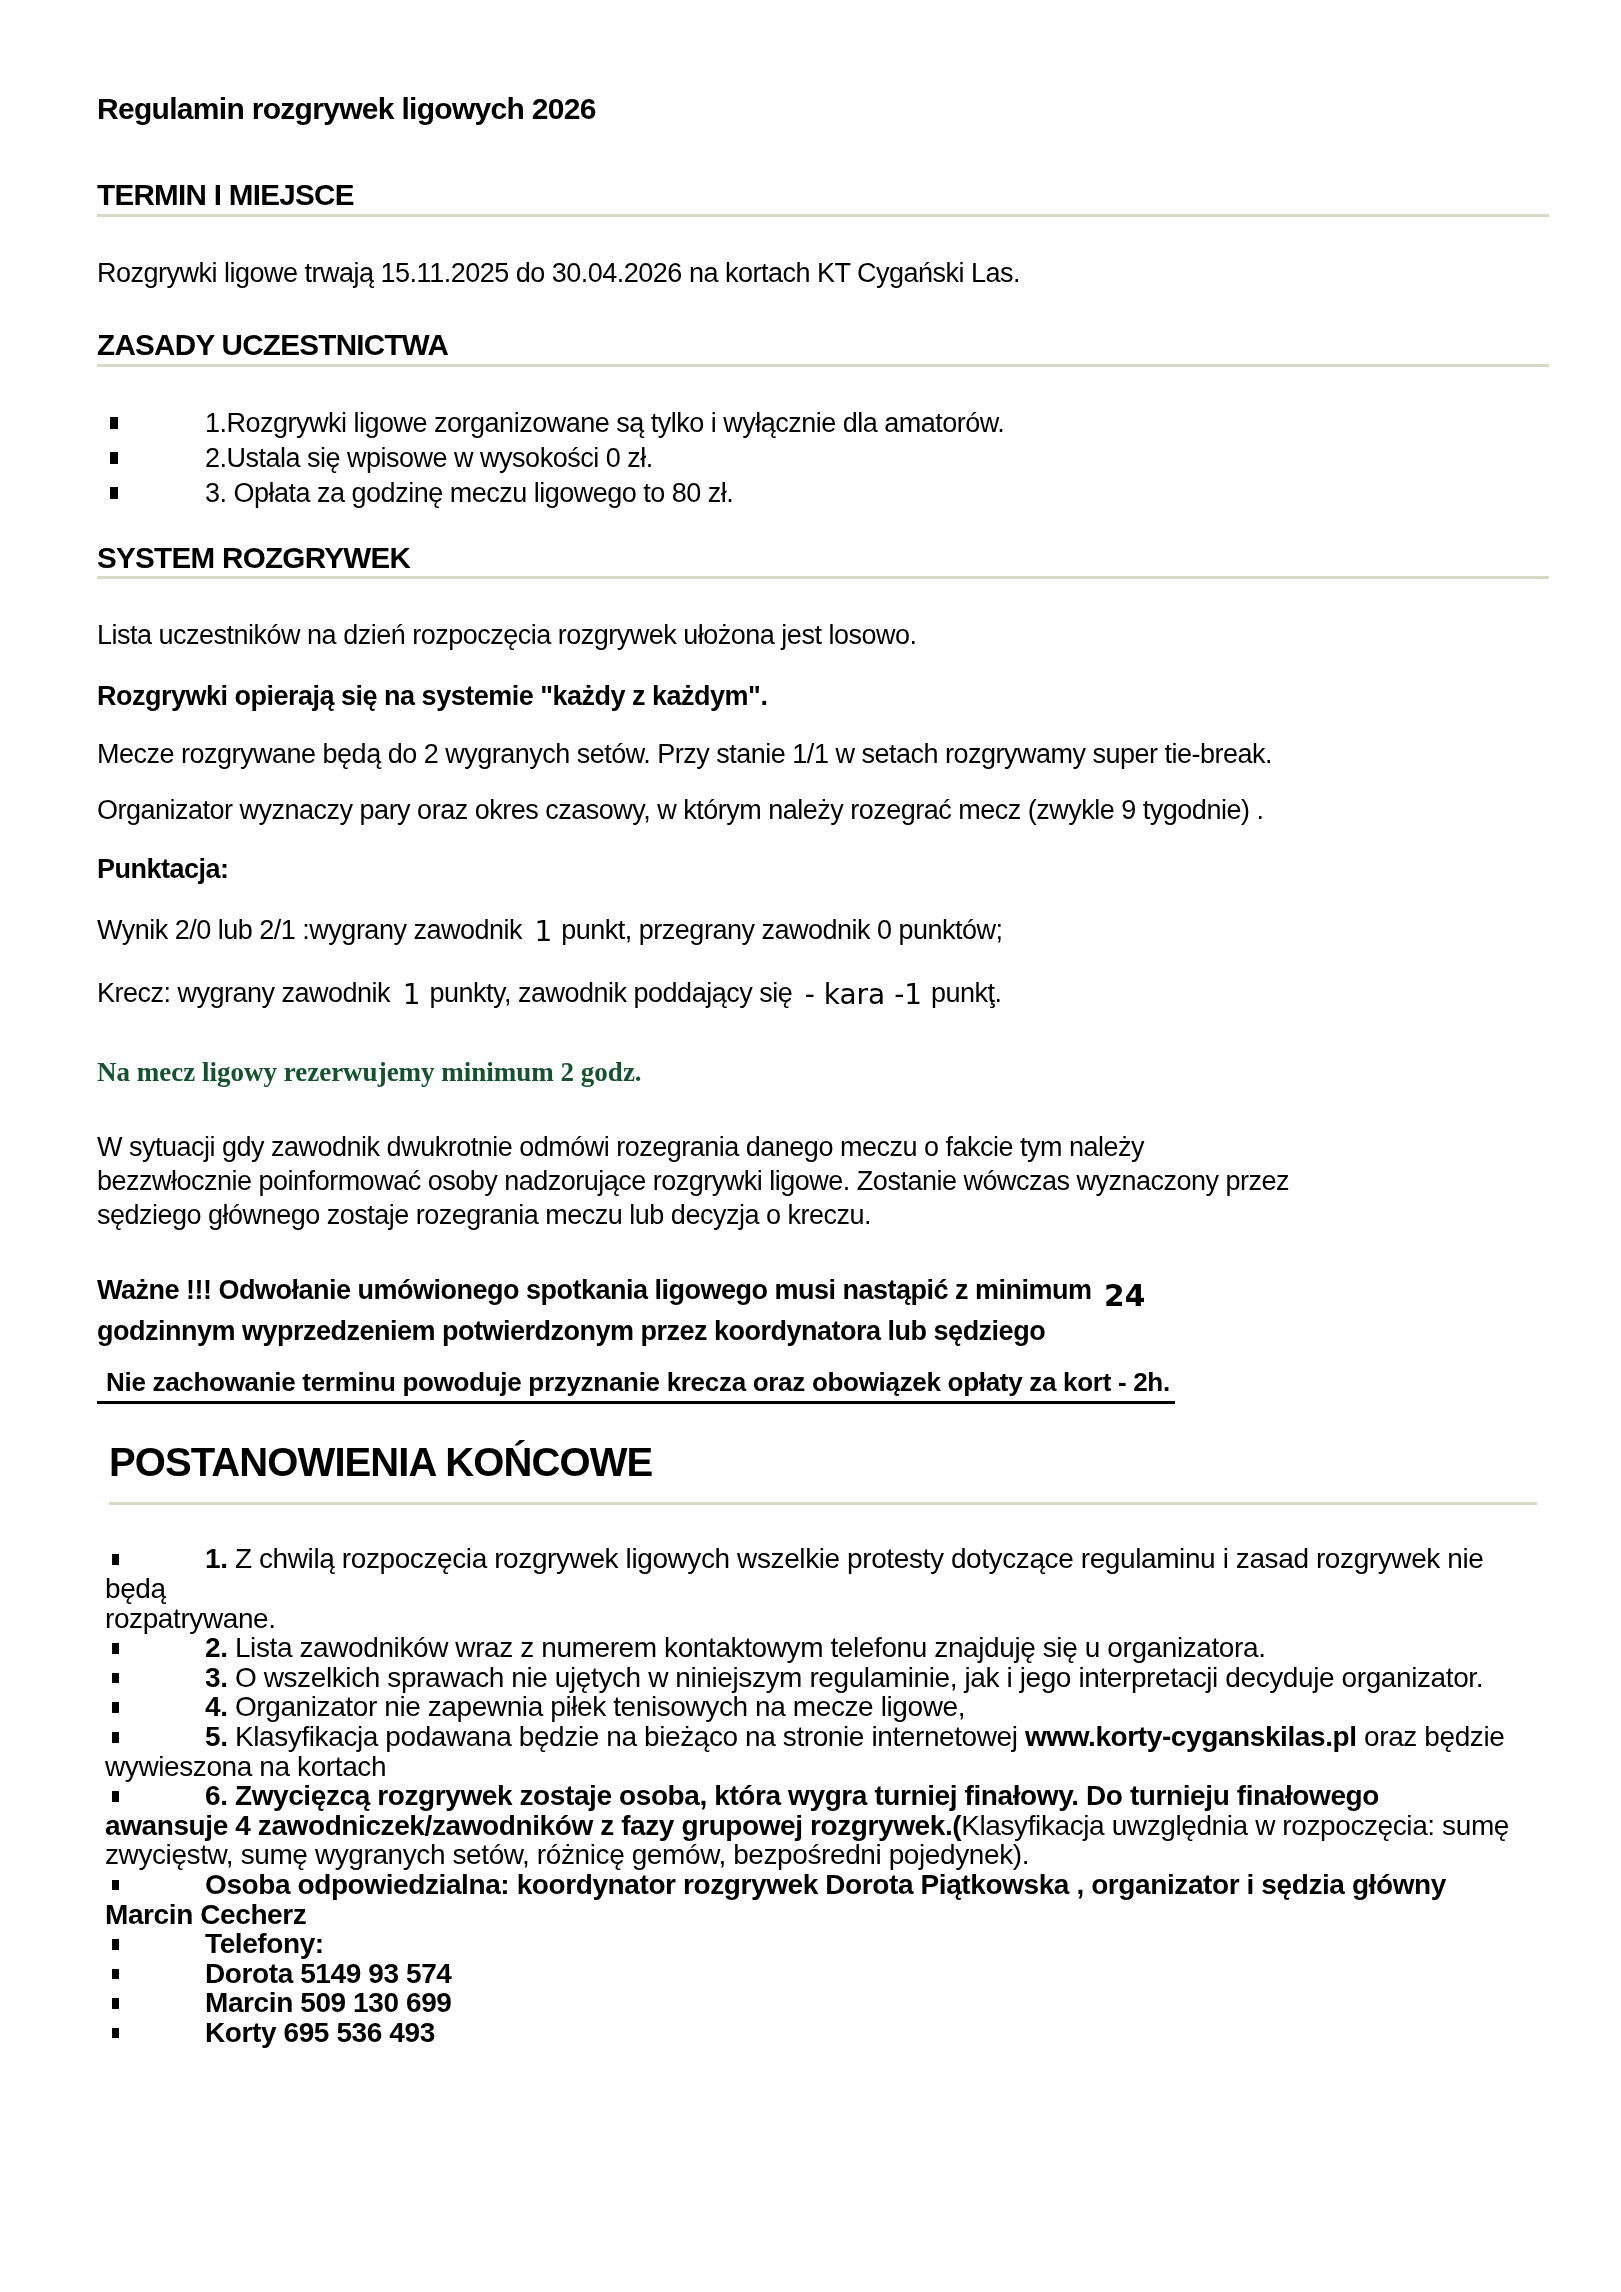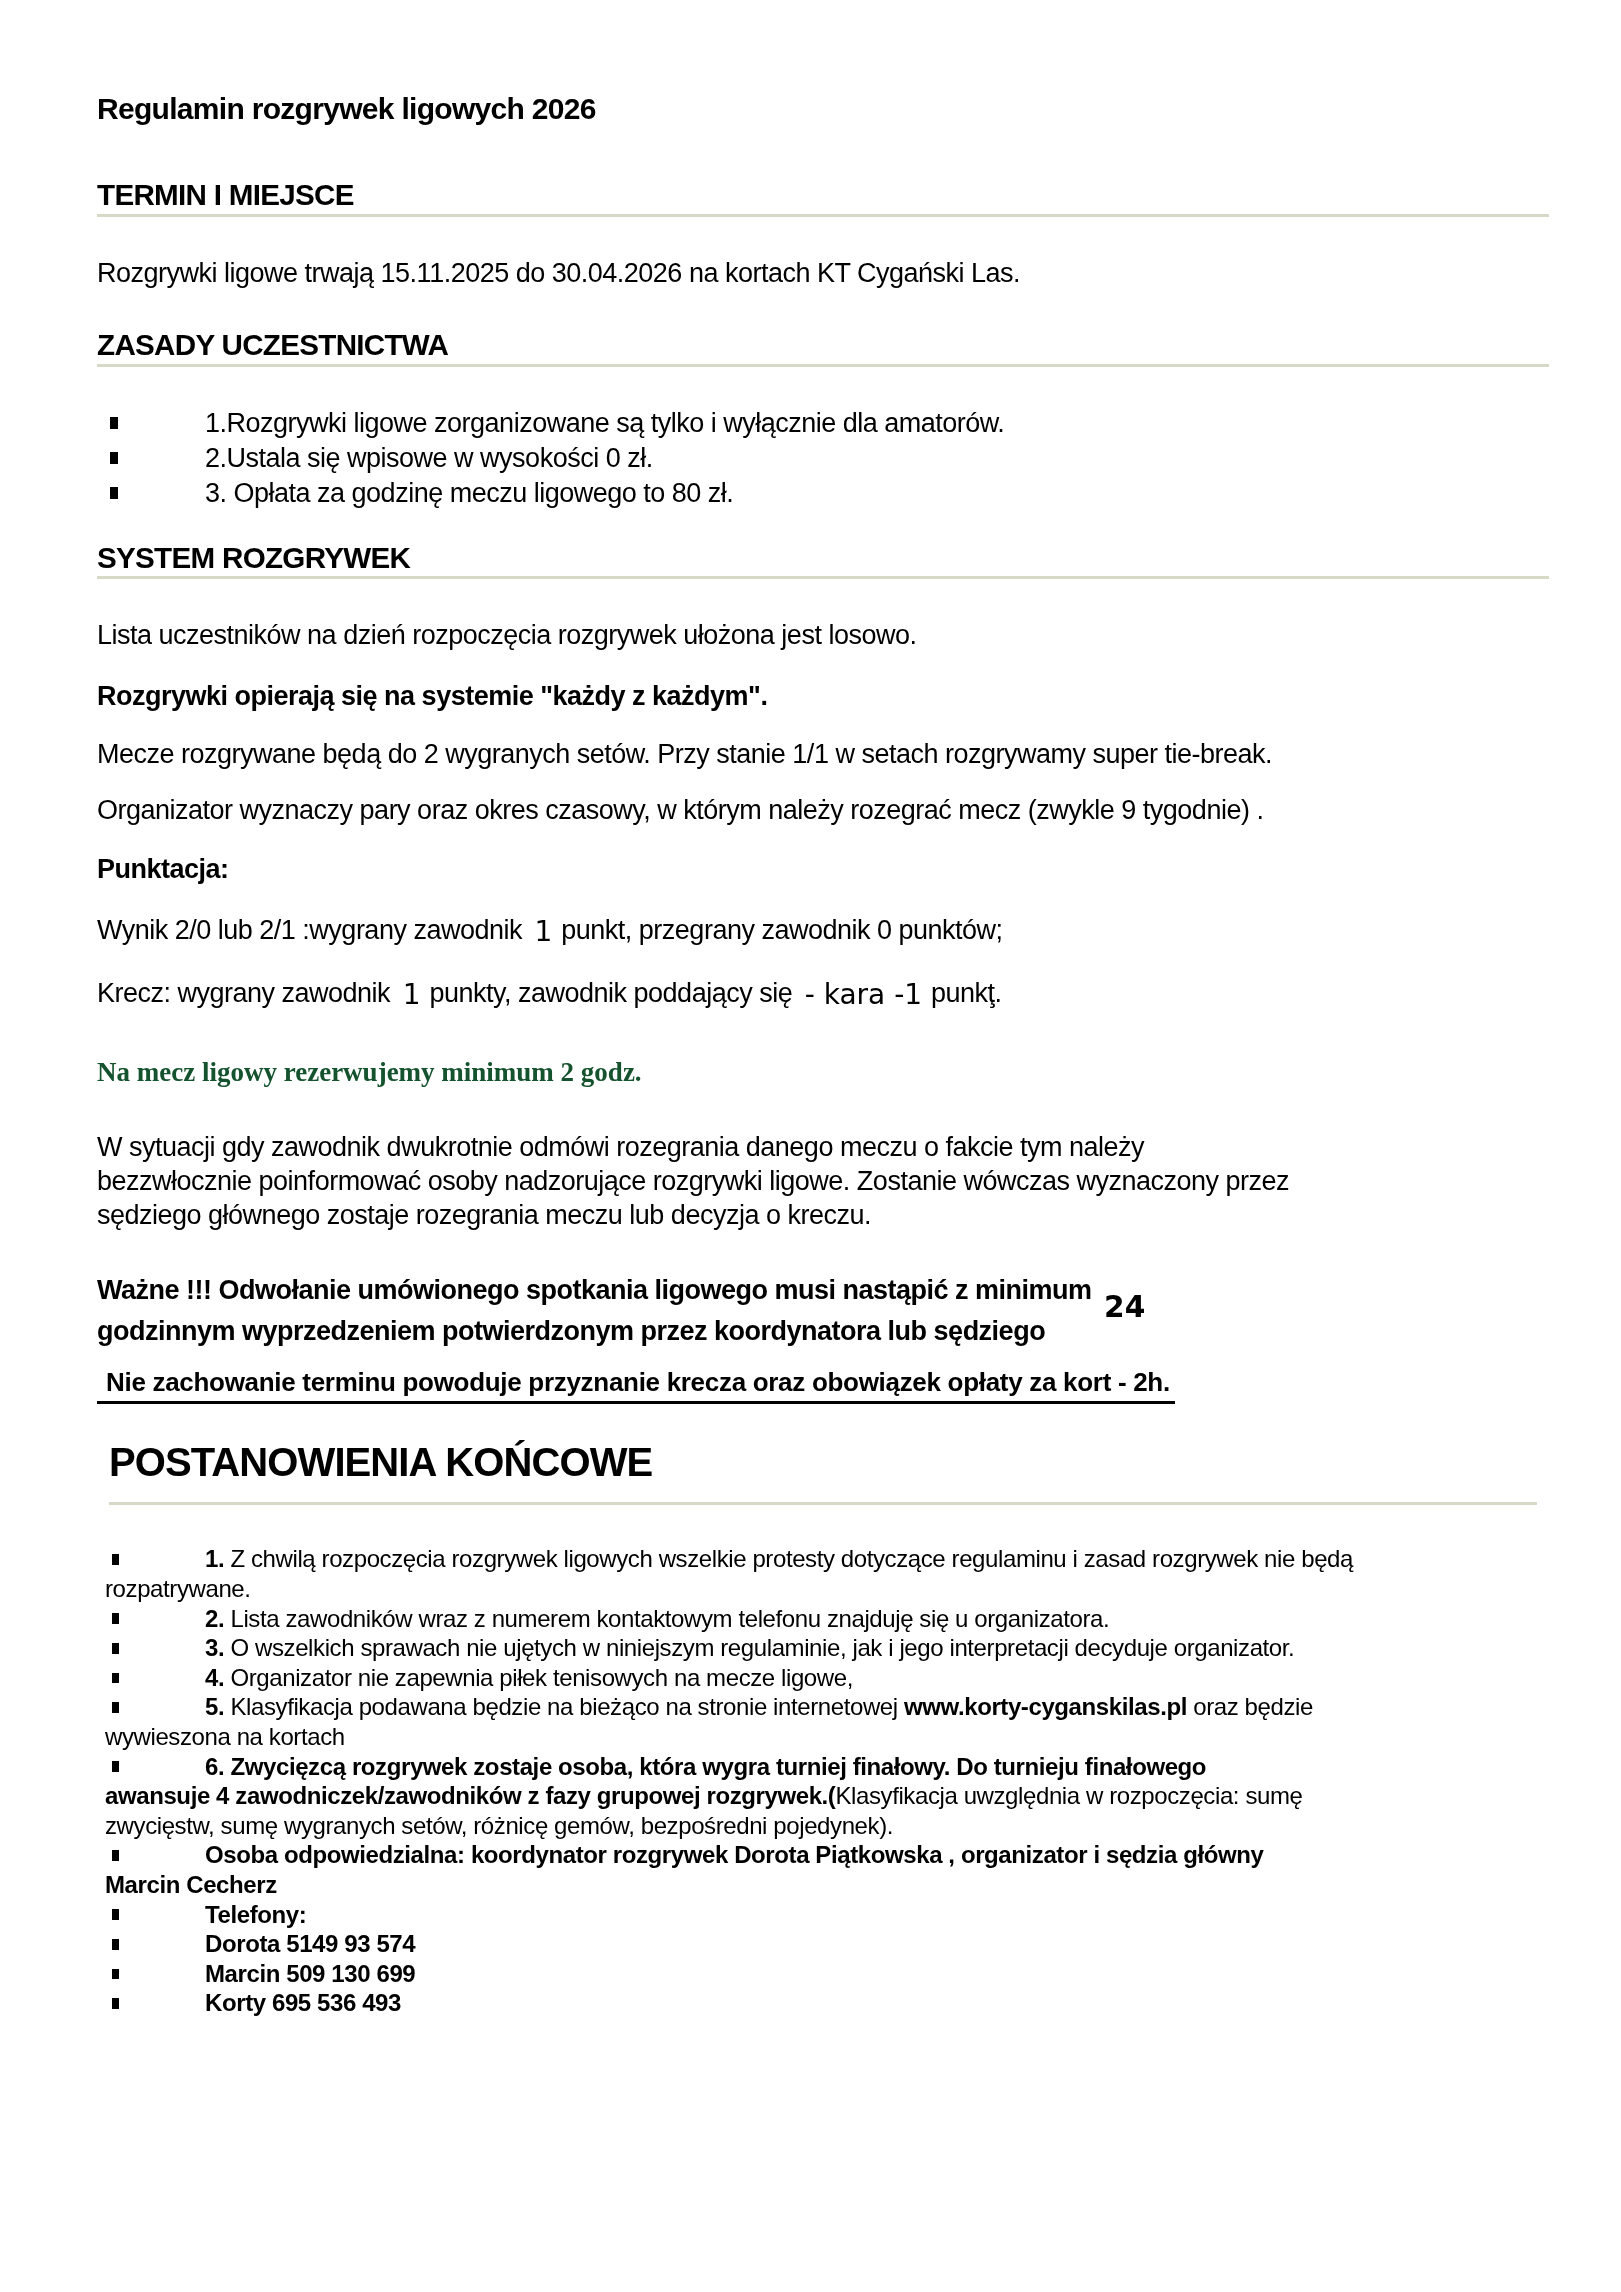--- a/index.html
+++ b/index.html
@@ -44,7 +44,7 @@
   .ins24 {
     font-family: "DejaVu Sans", sans-serif;
     font-size: 29.6px; font-weight: 700; line-height: 1;
-    position: relative; top: 18px; margin-left: 12.5px; letter-spacing: 0;
+    position: relative; top: 7px; margin-left: 12.5px; letter-spacing: 0;
   }
 
   .red-note {

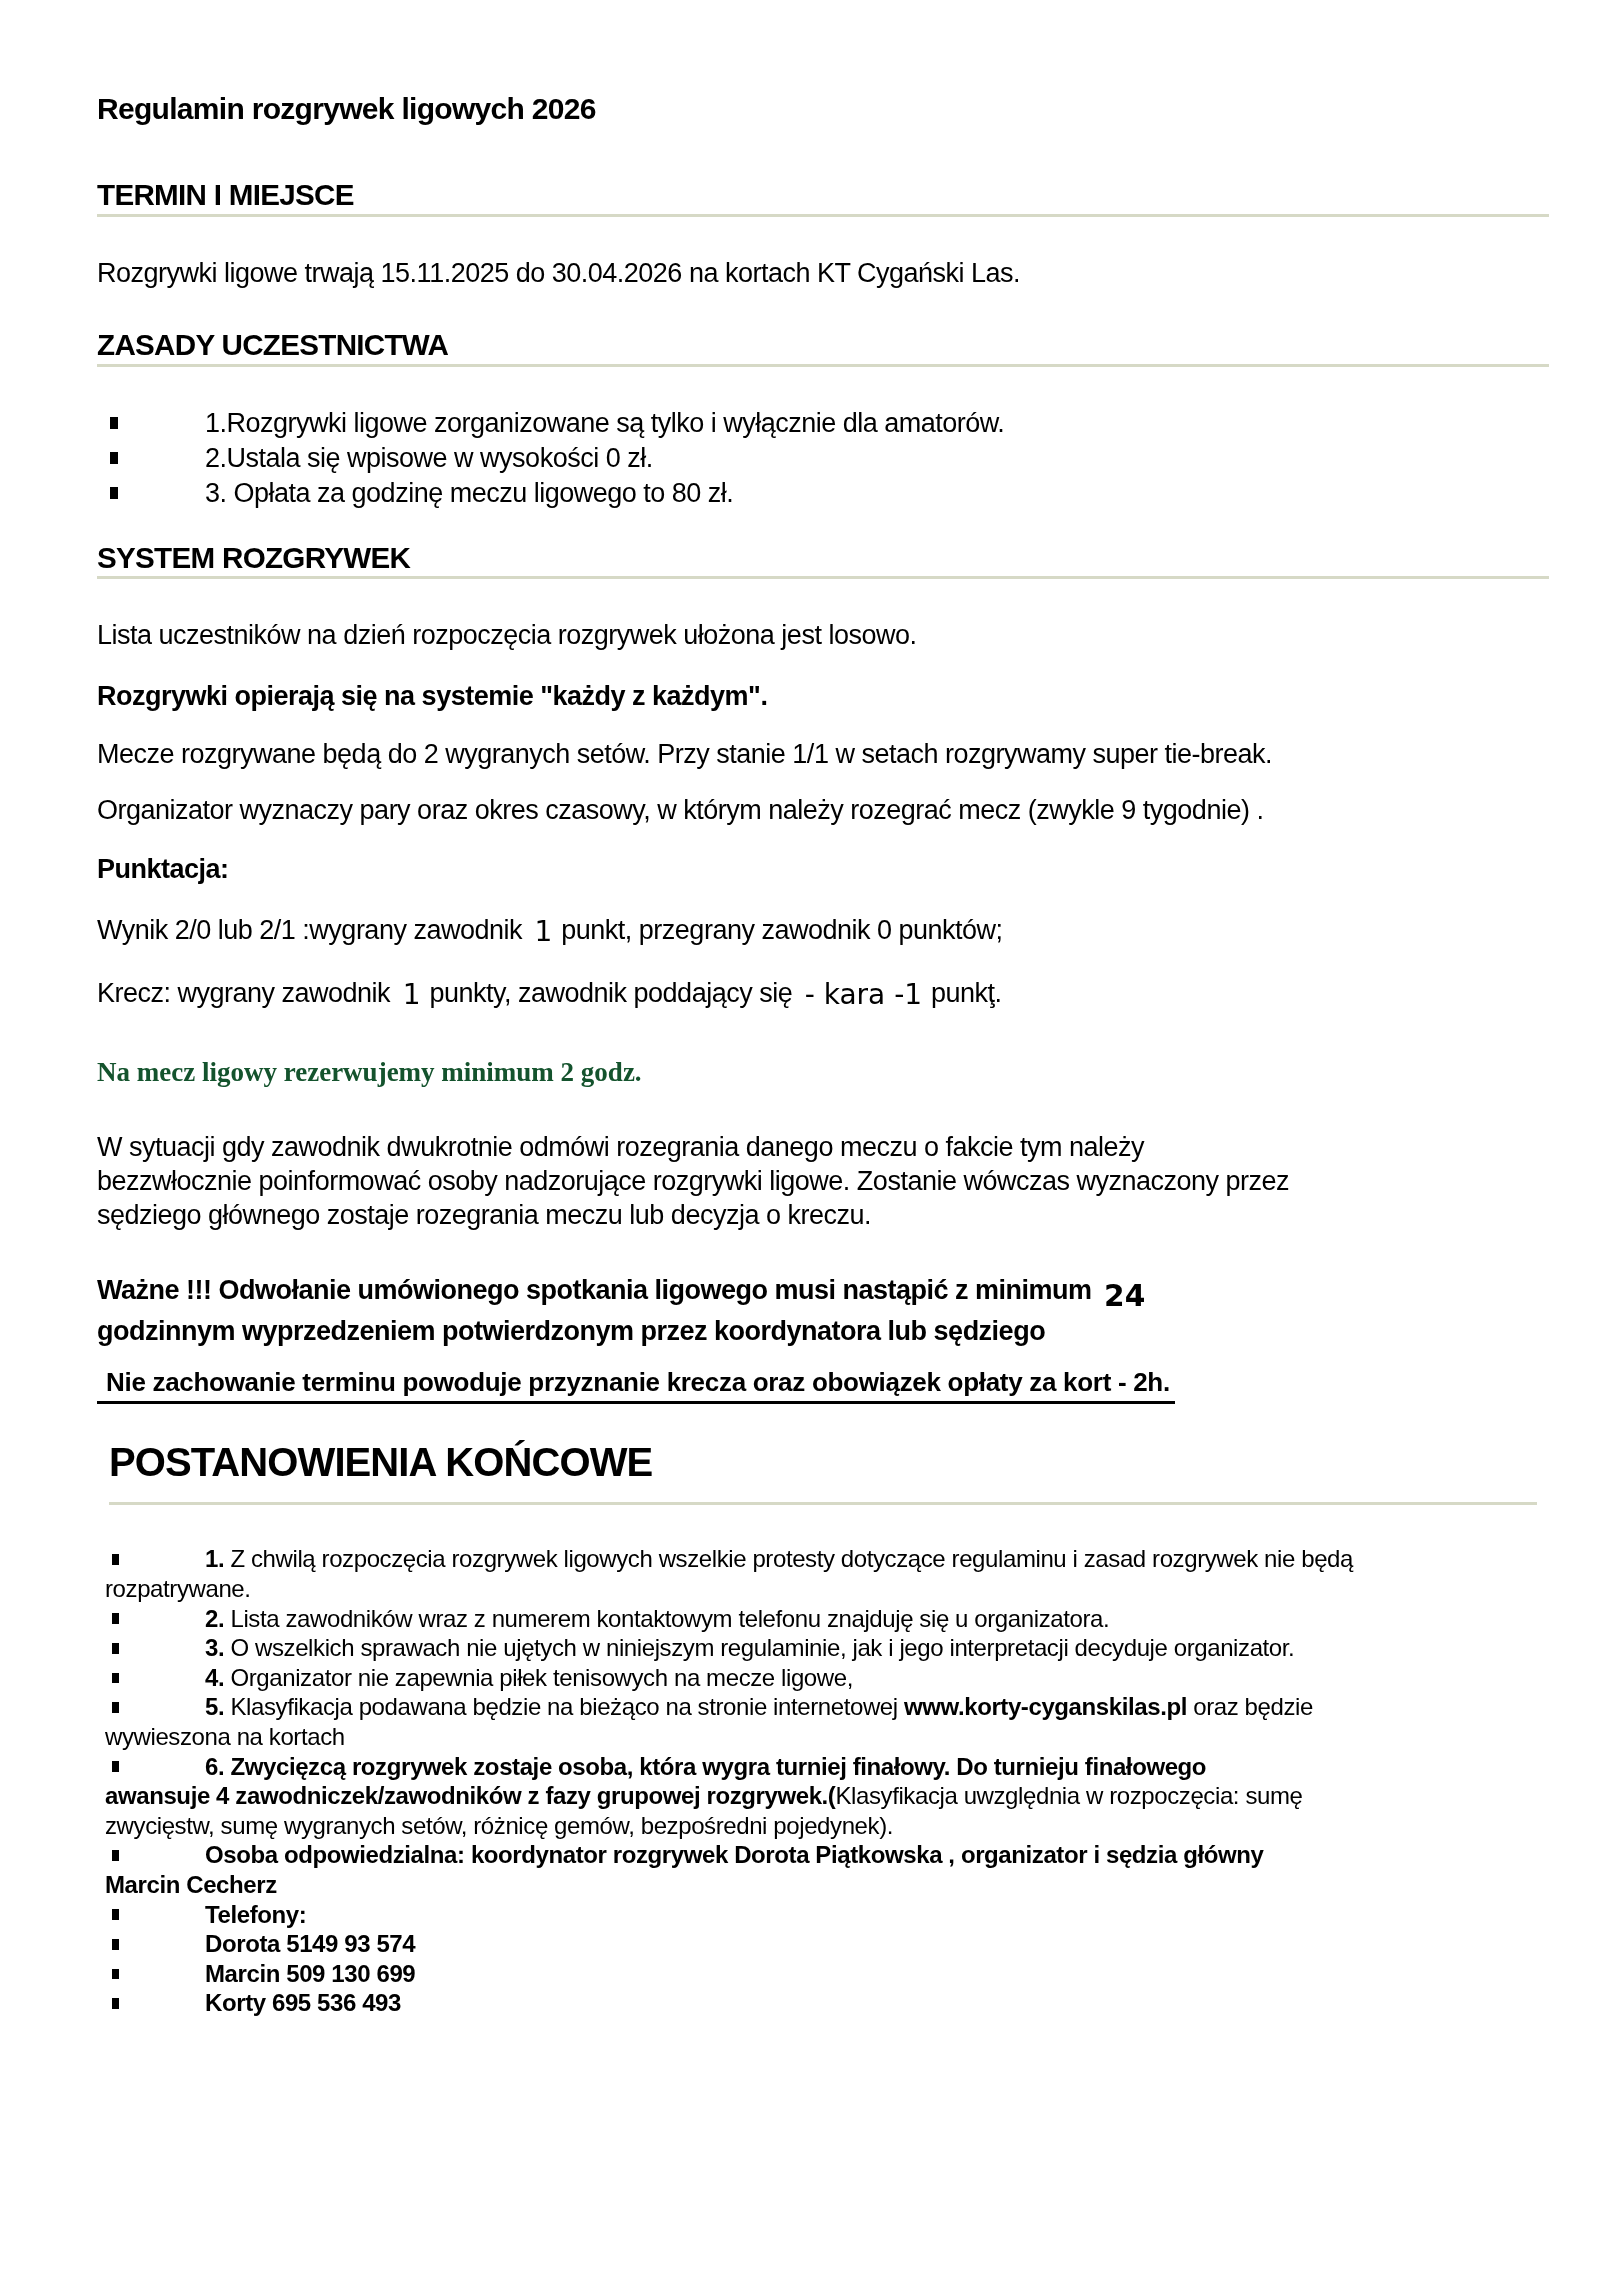--- a/index.html
+++ b/index.html
@@ -72,7 +72,7 @@
   .zasady-list { font-size: 27px; line-height: 35px; letter-spacing: -0.5px; }
   .zasady-list .sq { left: 5.4px; top: 11.6px; width: 8px; height: 11.6px; }
 
-  .final-list { font-size: 24px; line-height: 29.6px; letter-spacing: -0.4px; }
+  .final-list { font-size: 28px; line-height: 29.6px; letter-spacing: -0.4px; }
   .final-list .sq { left: 7.2px; top: 9.9px; width: 7.2px; height: 10.7px; }
   .final-list .num { font-weight: 700; }
   .final-list .b, .b { font-weight: 700; }

